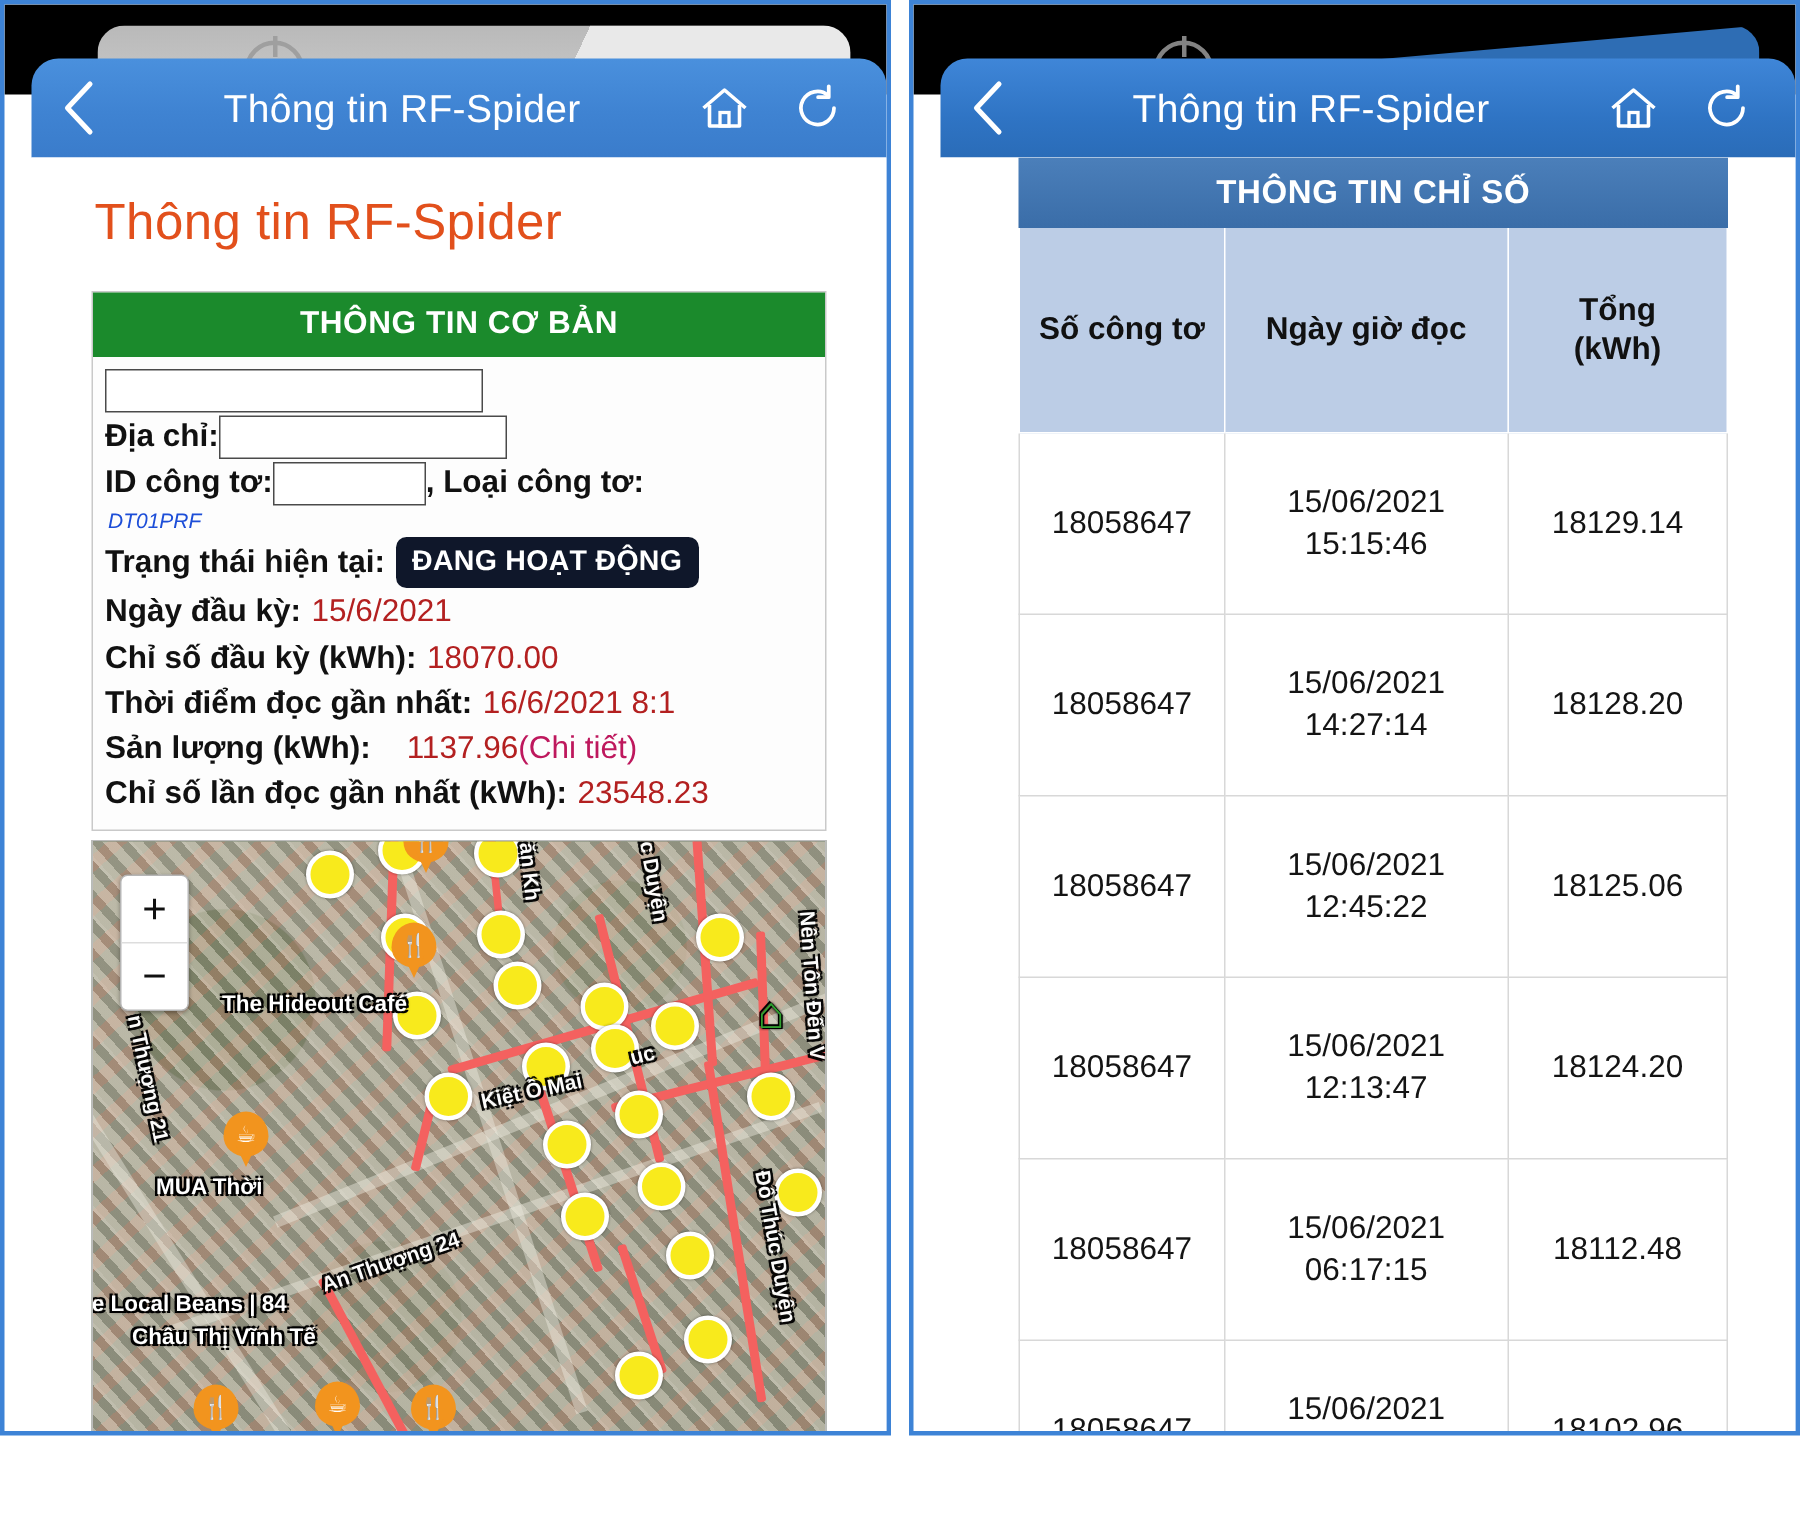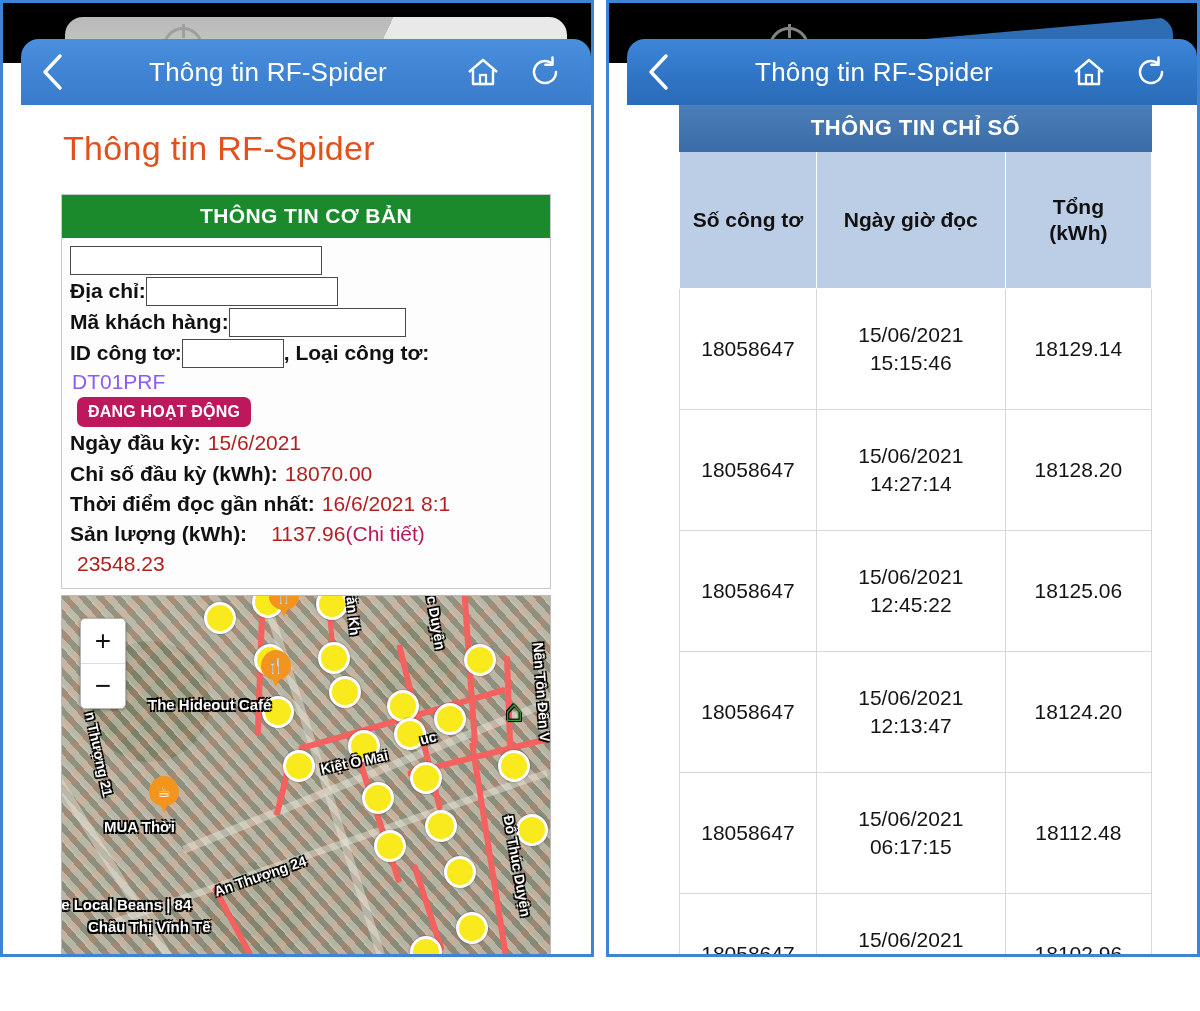--- a/index.html
+++ b/index.html
@@ -261,10 +261,6 @@
             <span class="txtbox tb-address"></span>
           </div>
 
-          <div class="info-row">
-            <span>Mã khách hàng:</span>
-            <span class="txtbox tb-code"></span>
-          </div>
 
           <div class="info-row">
             <span>ID công tơ:</span>

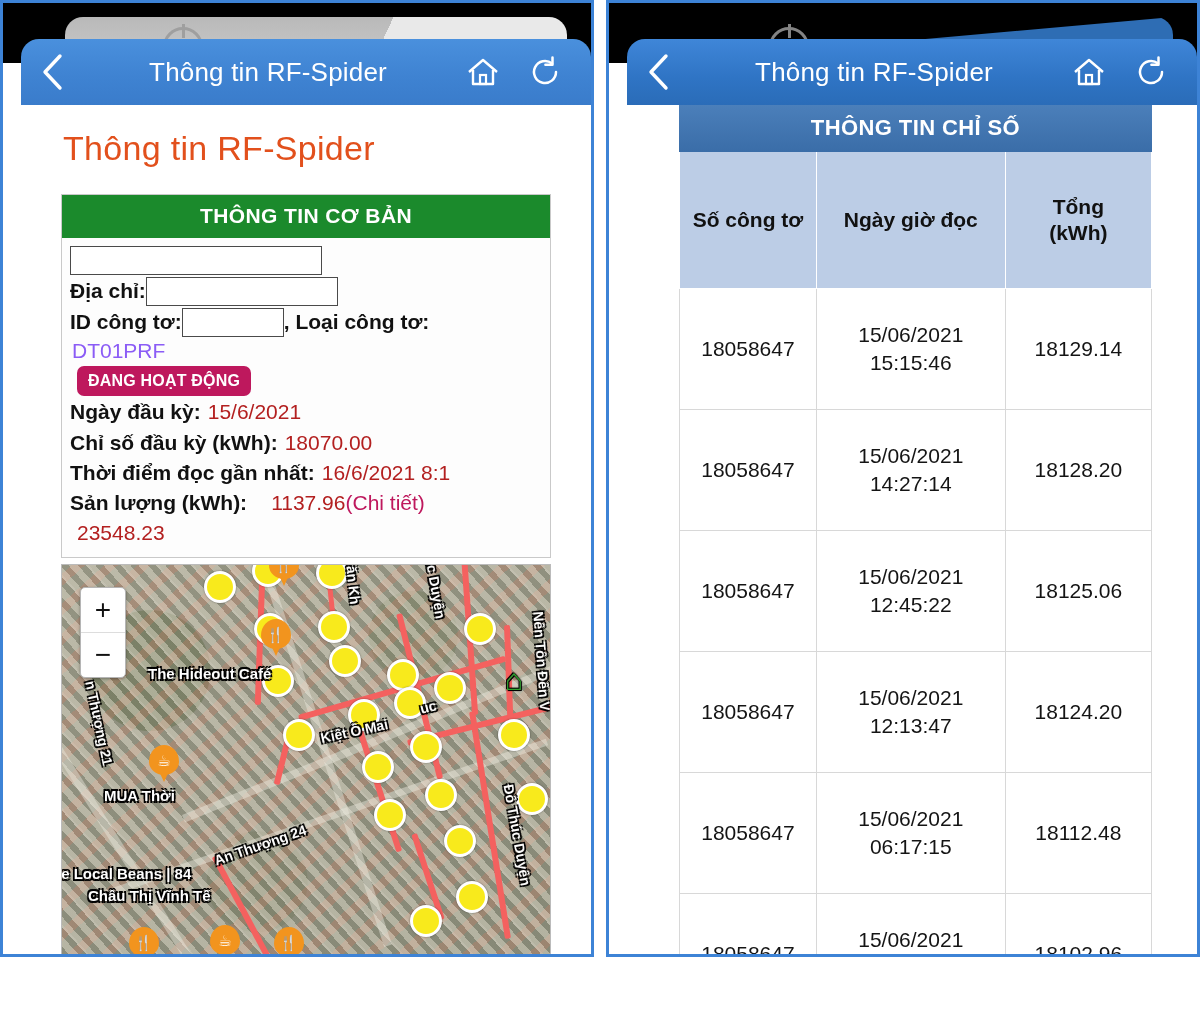--- a/index.html
+++ b/index.html
@@ -103,7 +103,7 @@
   .tb-code{width:175px;}
   .tb-meterid{width:100px;}
   .val-red{color:#b32020;font-weight:normal;}
-  .meter-type{color:#8b5cf6;font-size:21px;font-weight:normal;margin:1px 0 3px 2px;}
+  .meter-type{color:#1d4ed8;font-size:14px;font-weight:normal;margin:1px 0 3px 2px;font-style:italic;}
   .badge-active{
     display:inline-block;background:#be185d;color:#ffffff;border-radius:7px;
     font-size:16px;font-weight:bold;padding:4px 11px 5px;margin-left:7px;

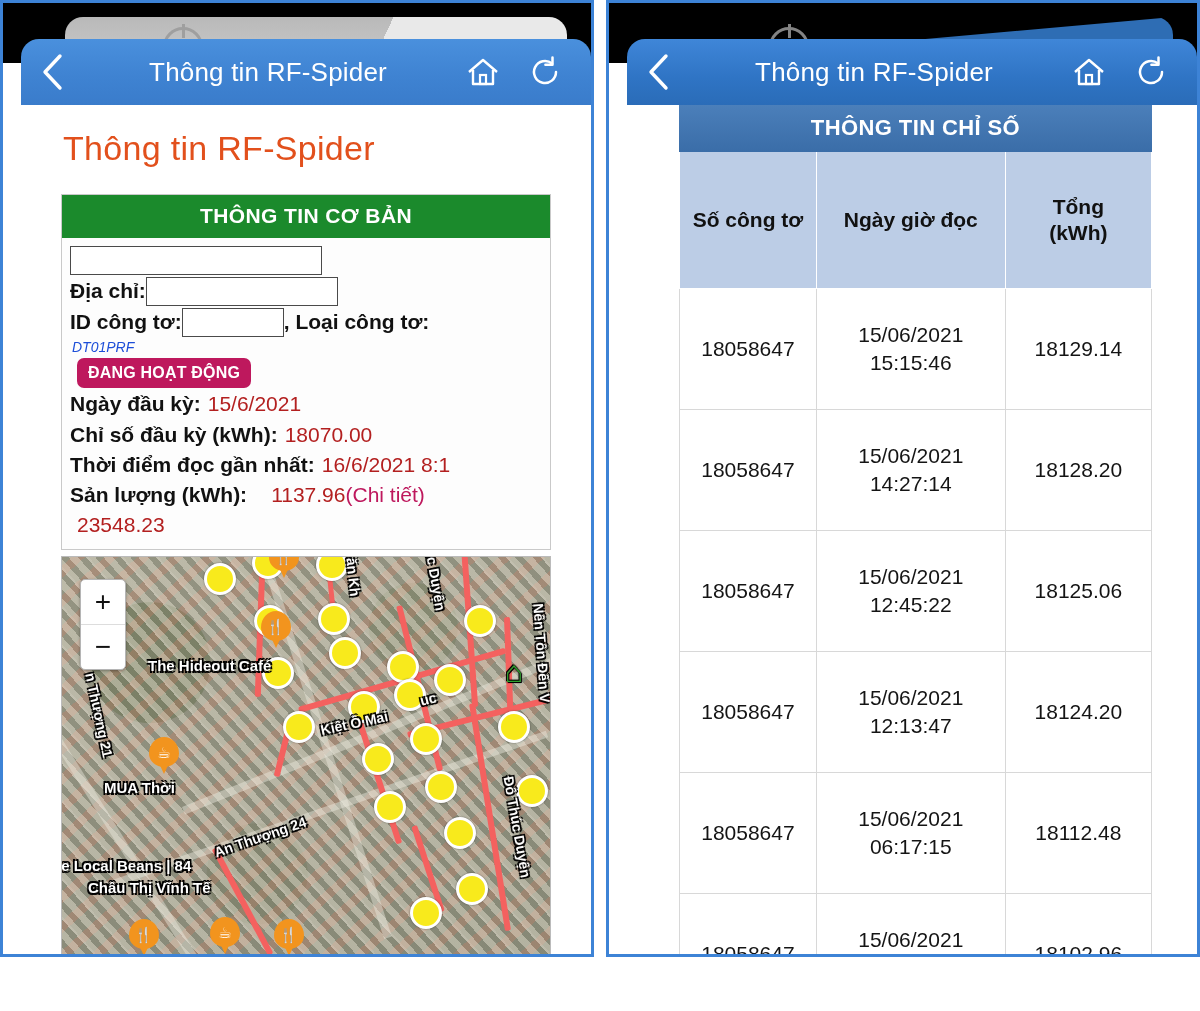--- a/index.html
+++ b/index.html
@@ -271,6 +271,7 @@
           <div class="meter-type">DT01PRF</div>
 
           <div class="info-row">
+            <span>Trạng thái hiện tại:</span>
             <span class="badge-active">ĐANG HOẠT ĐỘNG</span>
           </div>
 

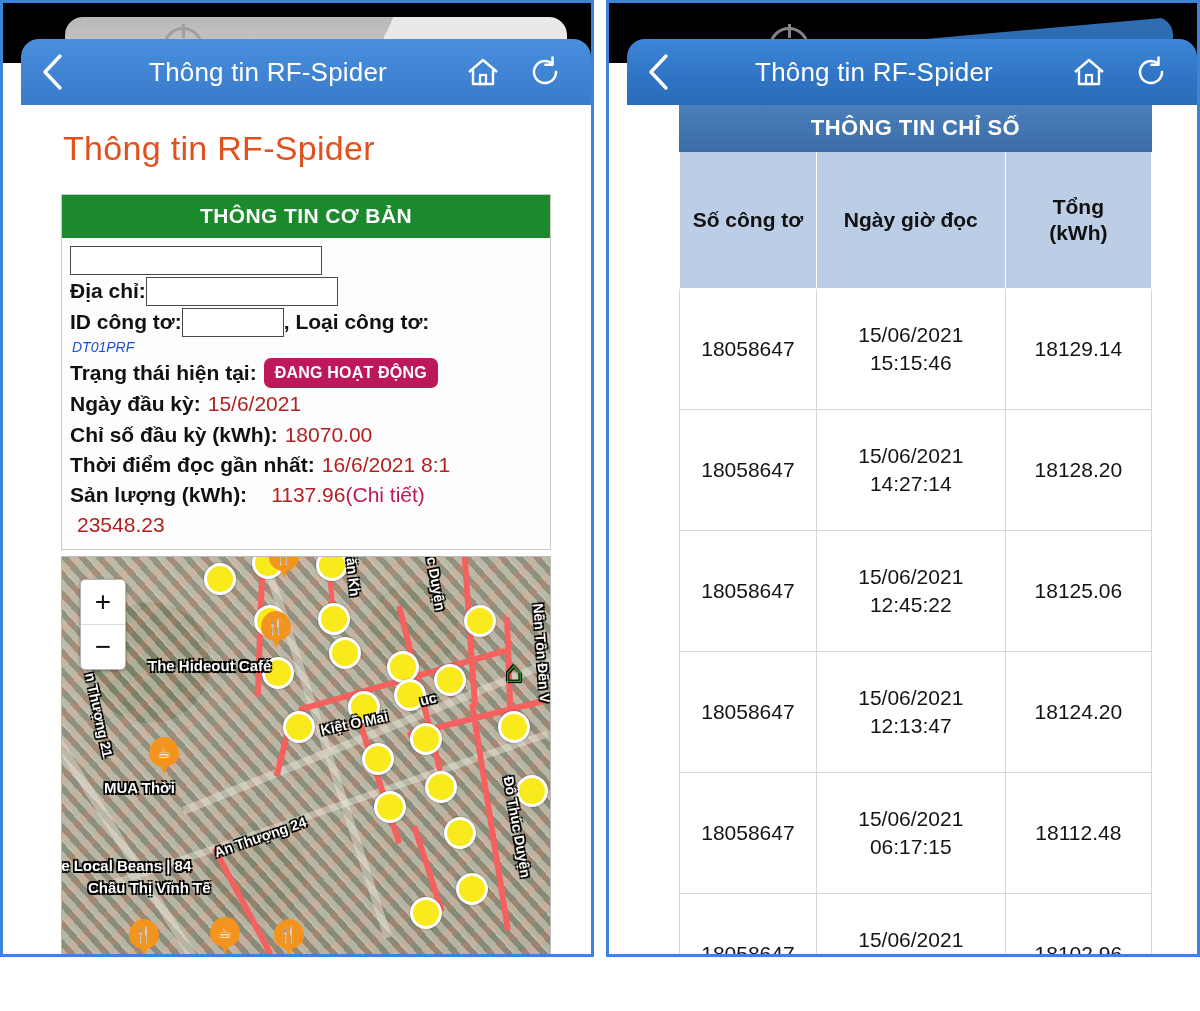--- a/index.html
+++ b/index.html
@@ -105,8 +105,8 @@
   .val-red{color:#b32020;font-weight:normal;}
   .meter-type{color:#1d4ed8;font-size:14px;font-weight:normal;margin:1px 0 3px 2px;font-style:italic;}
   .badge-active{
-    display:inline-block;background:#be185d;color:#ffffff;border-radius:7px;
-    font-size:16px;font-weight:bold;padding:4px 11px 5px;margin-left:7px;
+    display:inline-block;background:#0f172a;color:#ffffff;border-radius:7px;
+    font-size:19px;font-weight:bold;padding:4px 11px 5px;margin-left:7px;
     letter-spacing:.2px;
   }
   .link-detail{color:#be185d;font-weight:normal;cursor:pointer;}

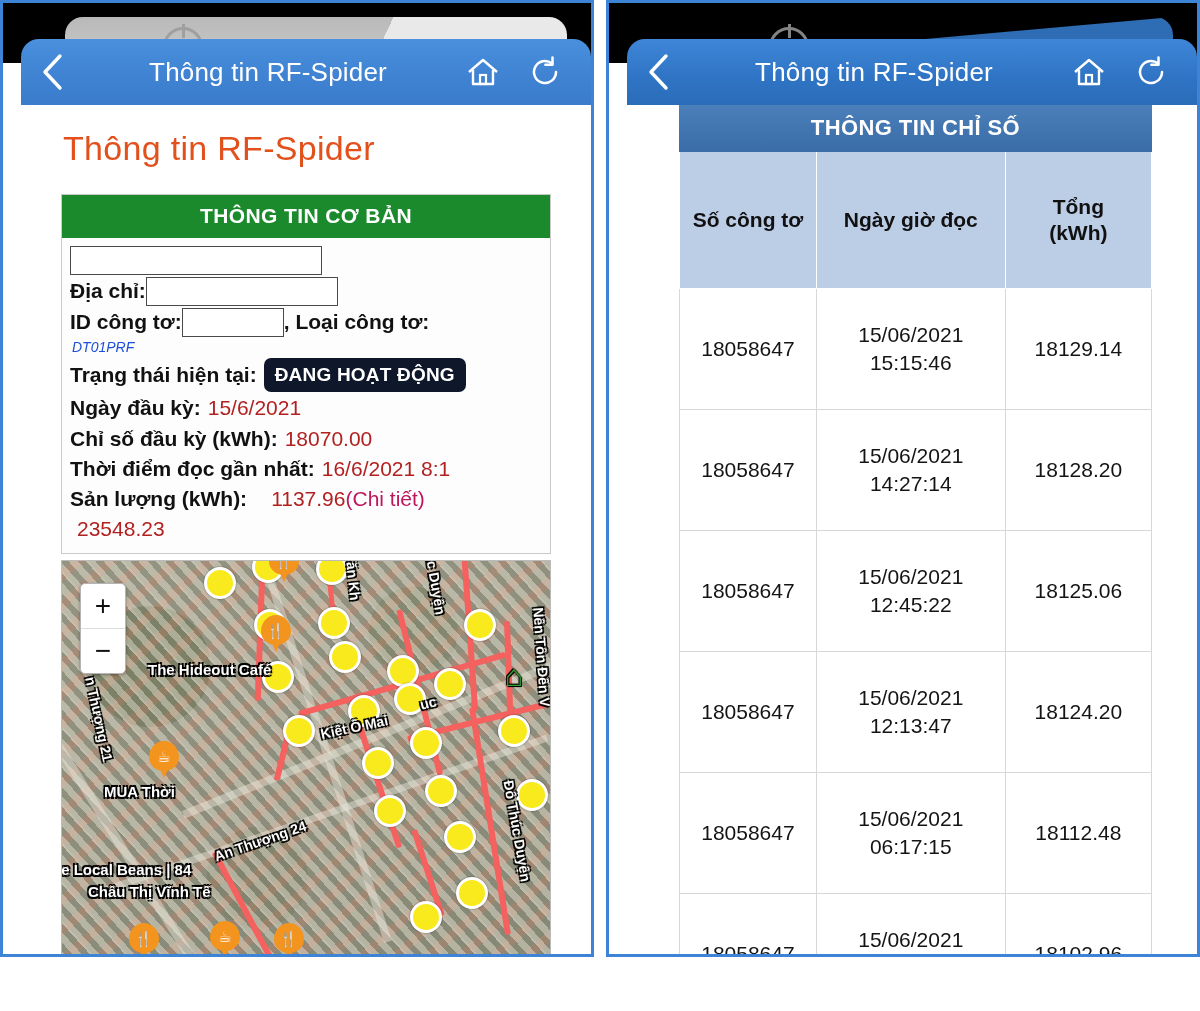--- a/index.html
+++ b/index.html
@@ -297,6 +297,7 @@
           </div>
 
           <div class="info-row" style="margin-bottom:0;">
+            <span>Chỉ số lần đọc gần nhất (kWh):</span>
             <span class="val-red" style="margin-left:7px;">23548.23</span>
           </div>
 

